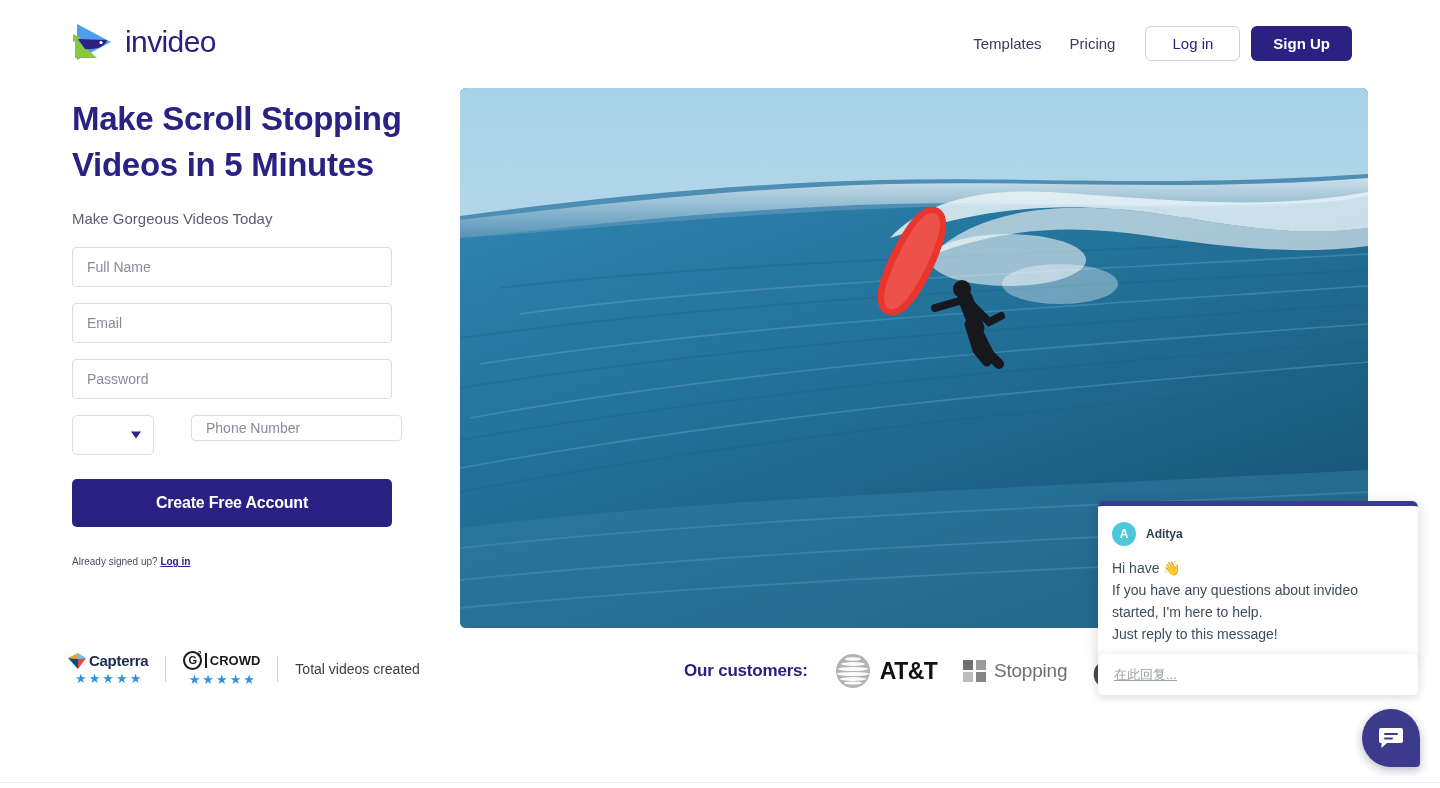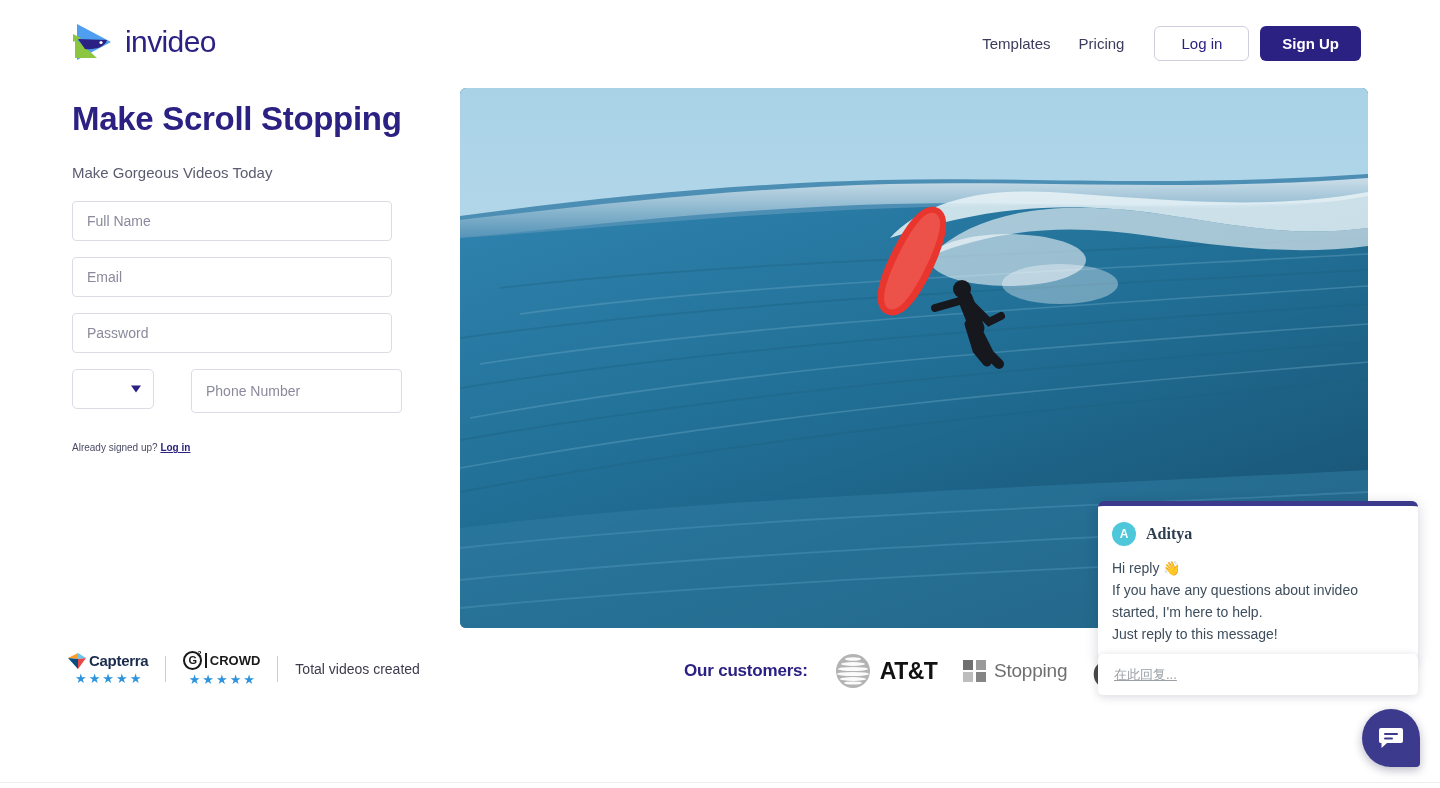--- a/index.html
+++ b/index.html
@@ -29,7 +29,7 @@
     letter-spacing: -0.6px; line-height: 1;
   }
   .nav {
-    position: absolute; right: 79px; top: 26px;
+    position: absolute; right: 88px; top: 26px;
     display: flex; align-items: center; gap: 0px;
   }
   .nav-link {

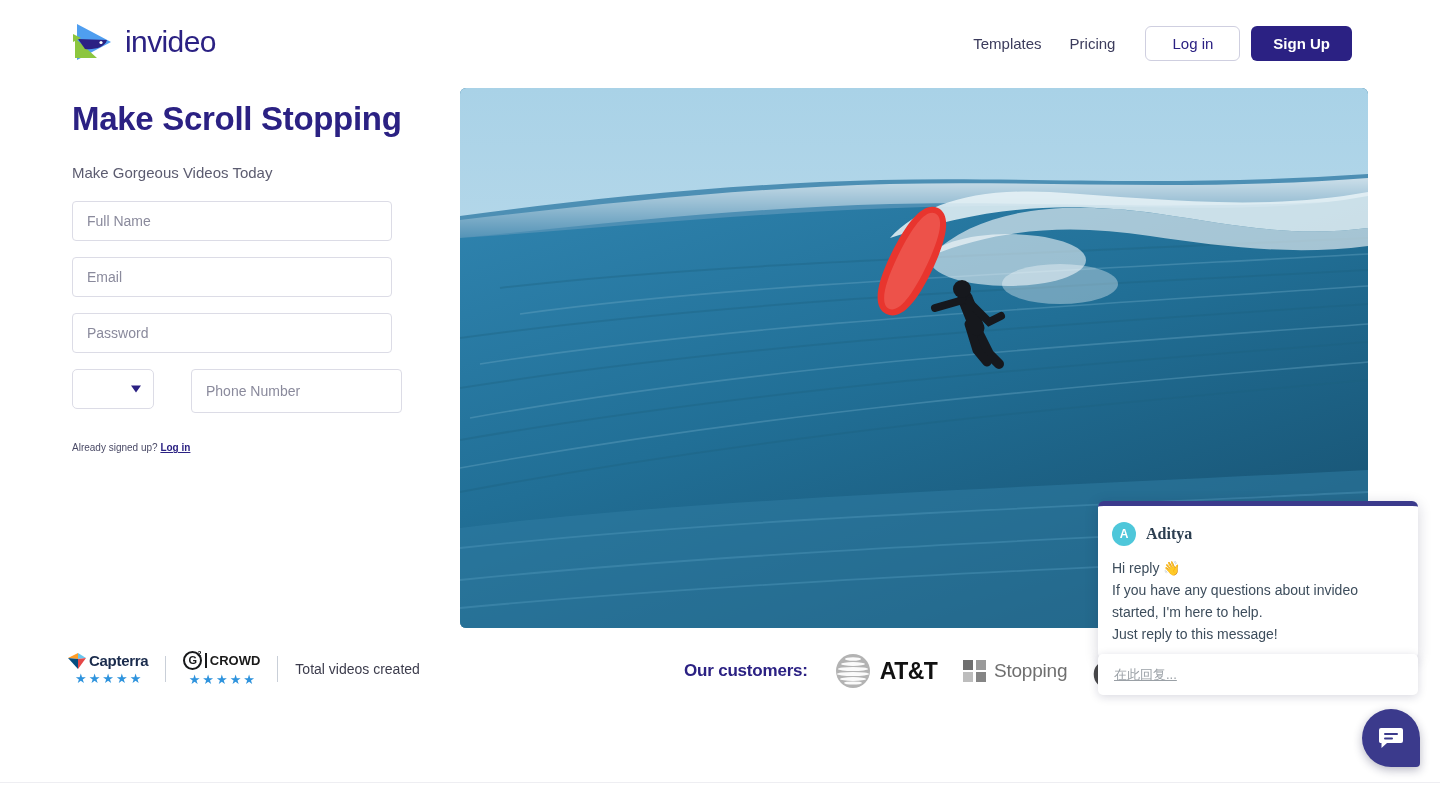--- a/index.html
+++ b/index.html
@@ -239,6 +239,7 @@
   <div class="left-col">
     <h1 class="headline">
       <span>Make Scroll Stopping</span><br>
+      <span>Videos in 5 Minutes</span>
     </h1>
     <p class="subhead">Make Gorgeous Videos Today</p>
 

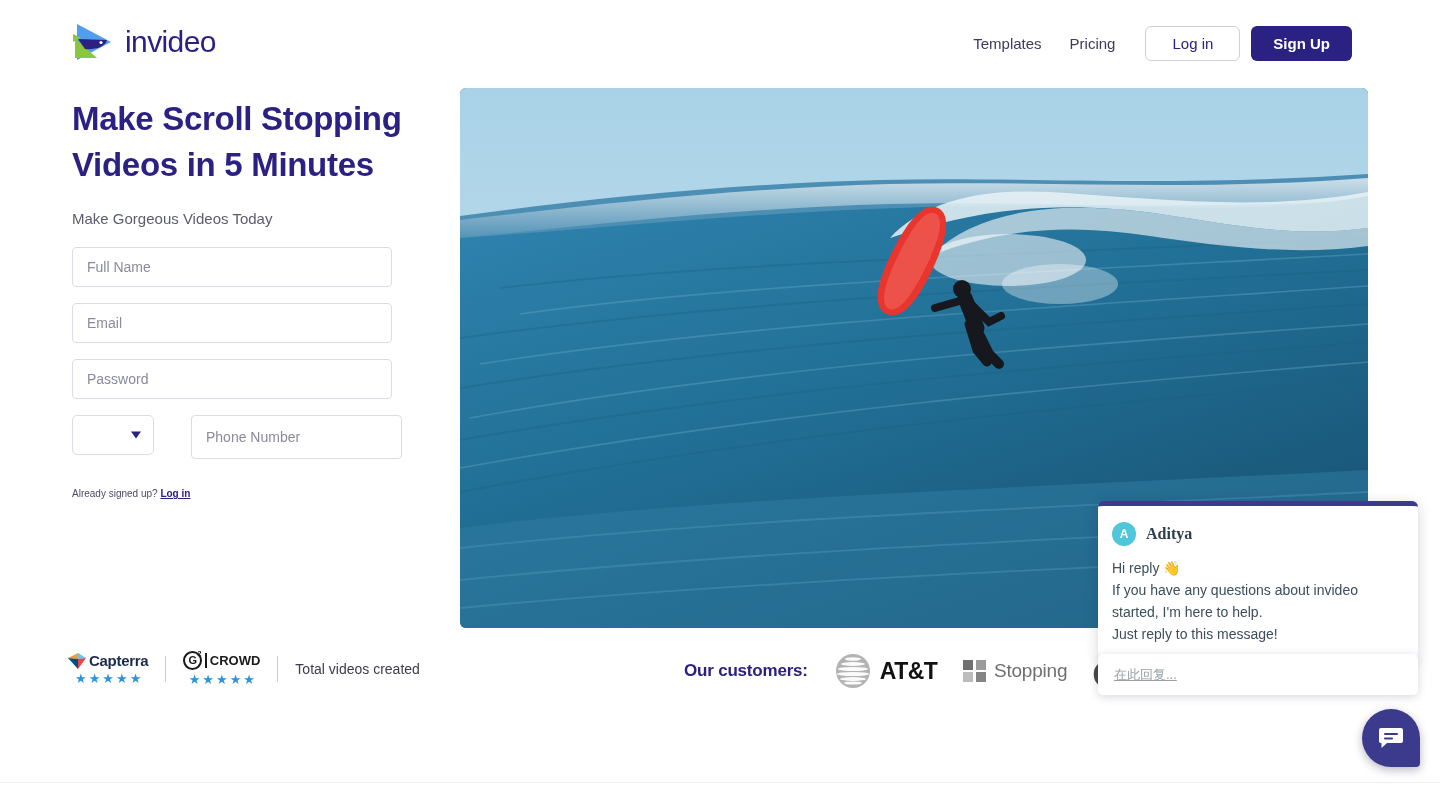--- a/index.html
+++ b/index.html
@@ -82,7 +82,7 @@
     border-top: 7px solid #2b2183;
   }
   .phone-field {
-    width: 214px; height: 44px; margin-bottom: 0; margin-left: 24px;
+    width: 214px; height: 26px; margin-bottom: 0; margin-left: 24px;
   }
   .btn-create {
     width: 320px; height: 48px;

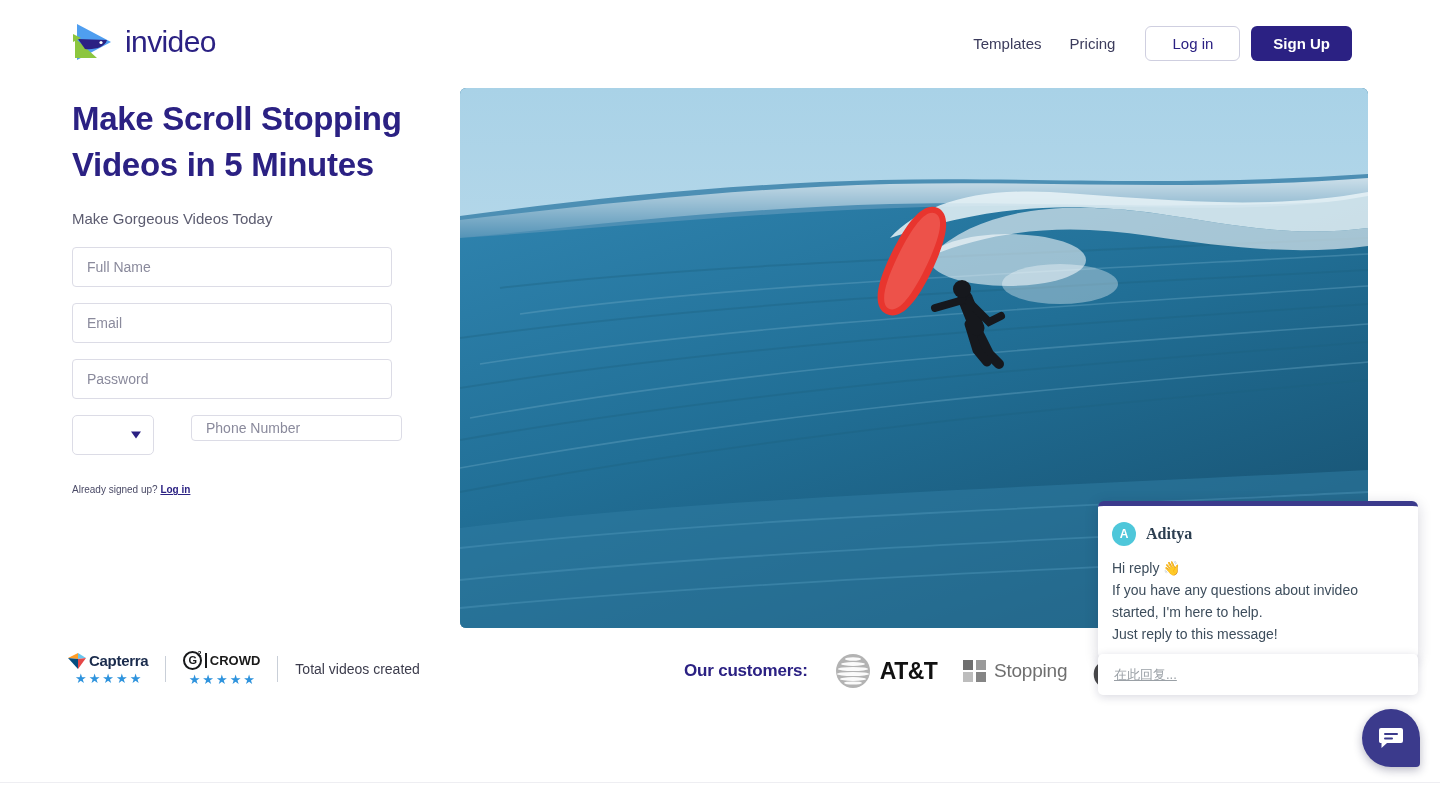--- a/index.html
+++ b/index.html
@@ -255,6 +255,7 @@
         <input class="field phone-field" type="tel" placeholder="Phone Number" style="">
       </div>
 
+      <button class="btn-create">Create Free Account</button>
 
       <div class="already">
         <span>Already signed up?</span>

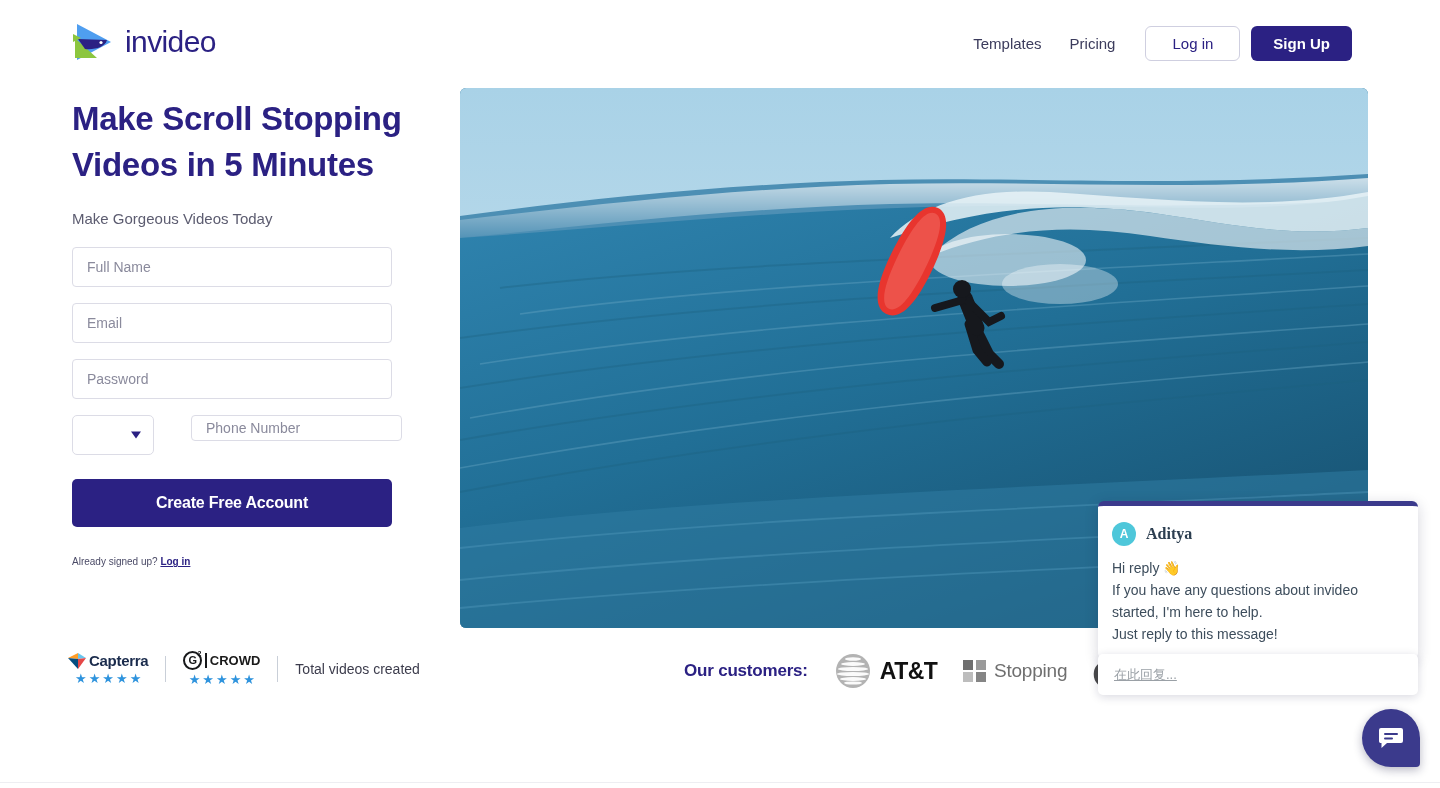--- a/index.html
+++ b/index.html
@@ -175,7 +175,7 @@
     font-size: 12px; font-weight: 700;
     display: flex; align-items: center; justify-content: center;
   }
-  .chat-name { font-size: 16px; font-weight: 700; color: #2c3e50; font-family: Liberation Serif, serif; }
+  .chat-name { font-size: 12px; font-weight: 700; color: #2c3e50; }
   .chat-msg {
     margin-top: 11px; font-size: 14px; line-height: 22px;
     color: #3d4d5c;

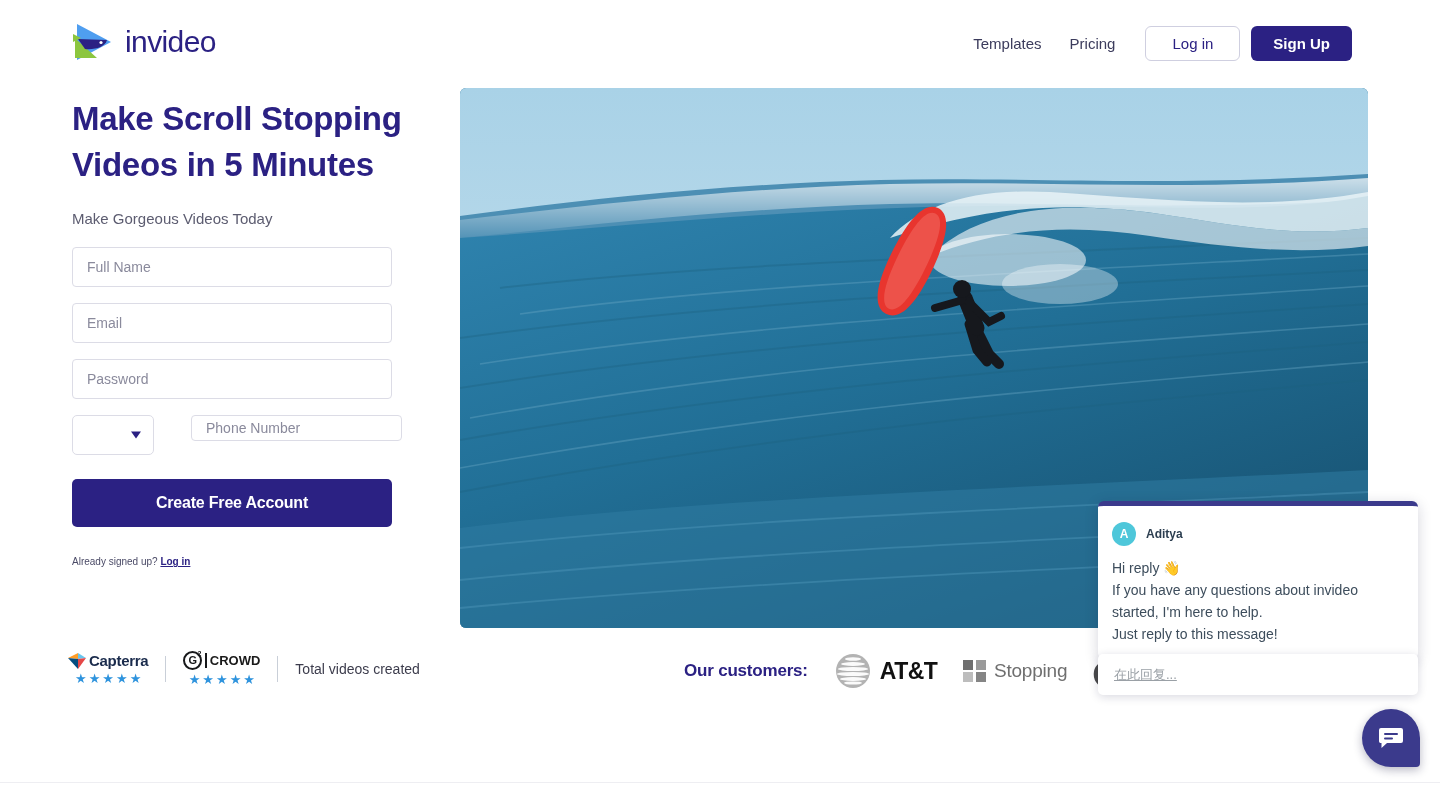--- a/index.html
+++ b/index.html
@@ -430,7 +430,7 @@
         <span class="chat-name">Aditya</span>
       </div>
       <div class="chat-msg">
-        <div>Hi reply 👋</div>
+        <div>Hi have 👋</div>
         <div>If you have any questions about invideo</div>
         <div>started, I'm here to help.</div>
         <div>Just reply to this message!</div>

